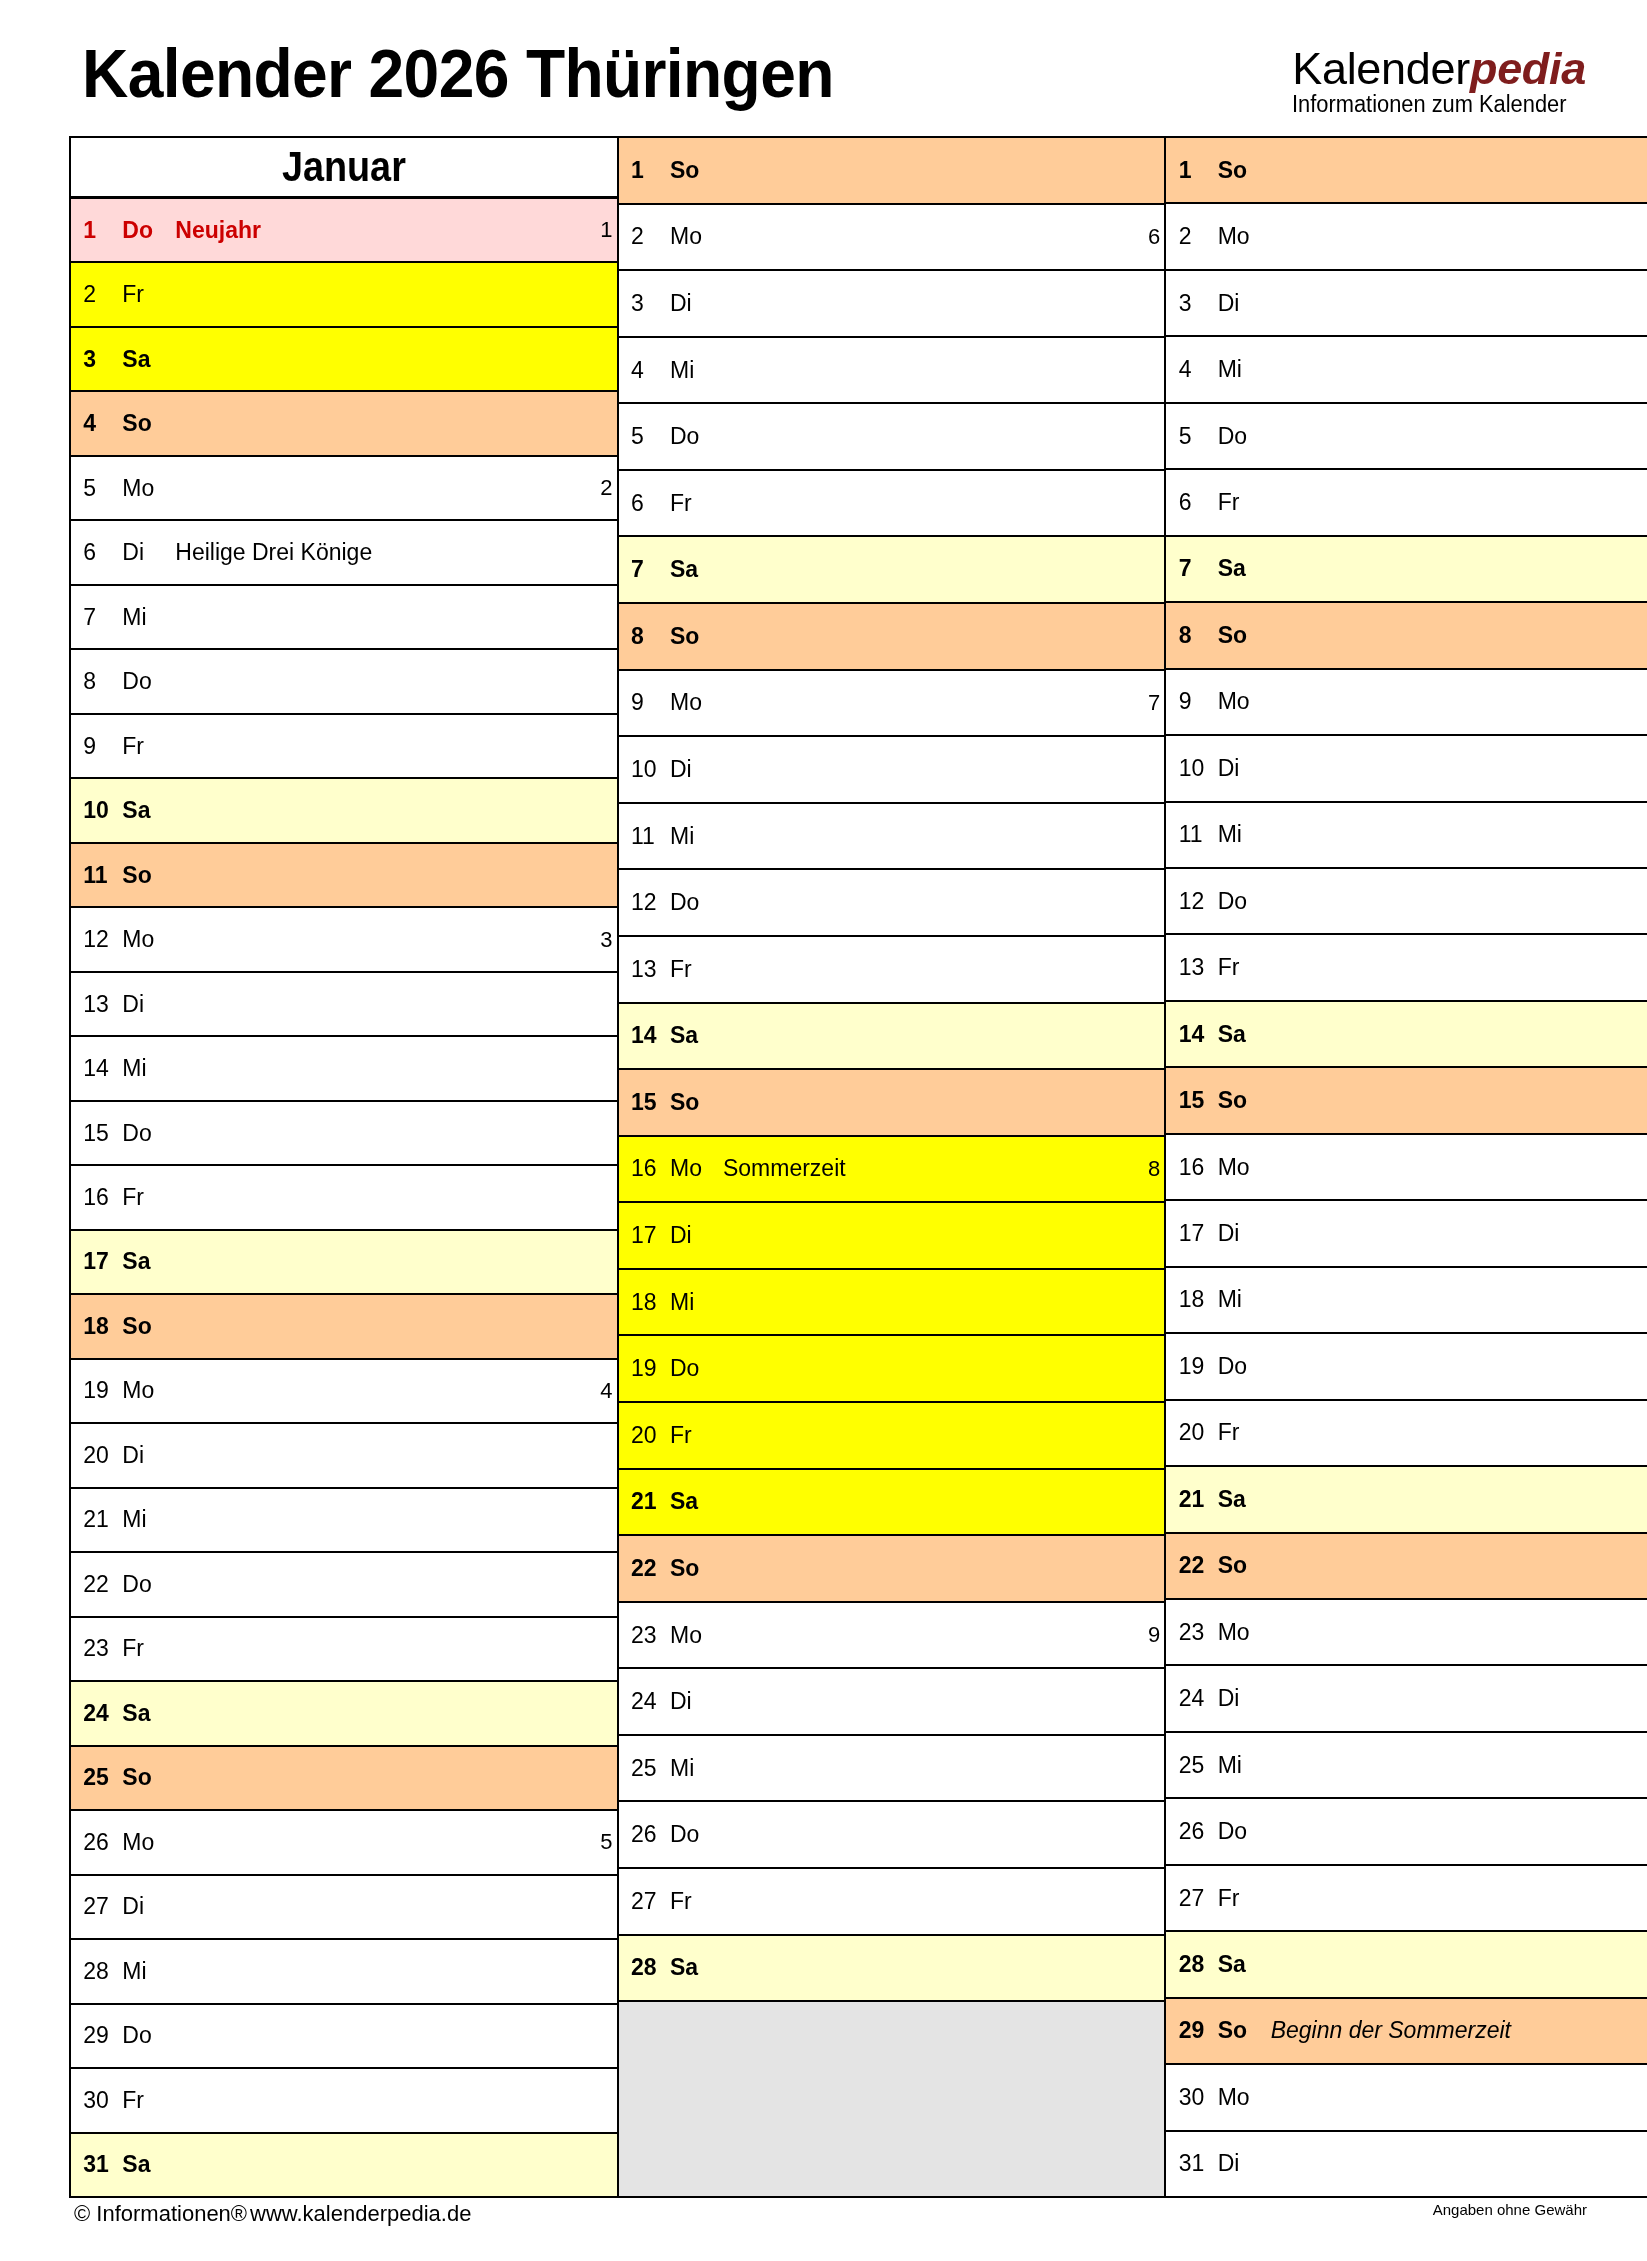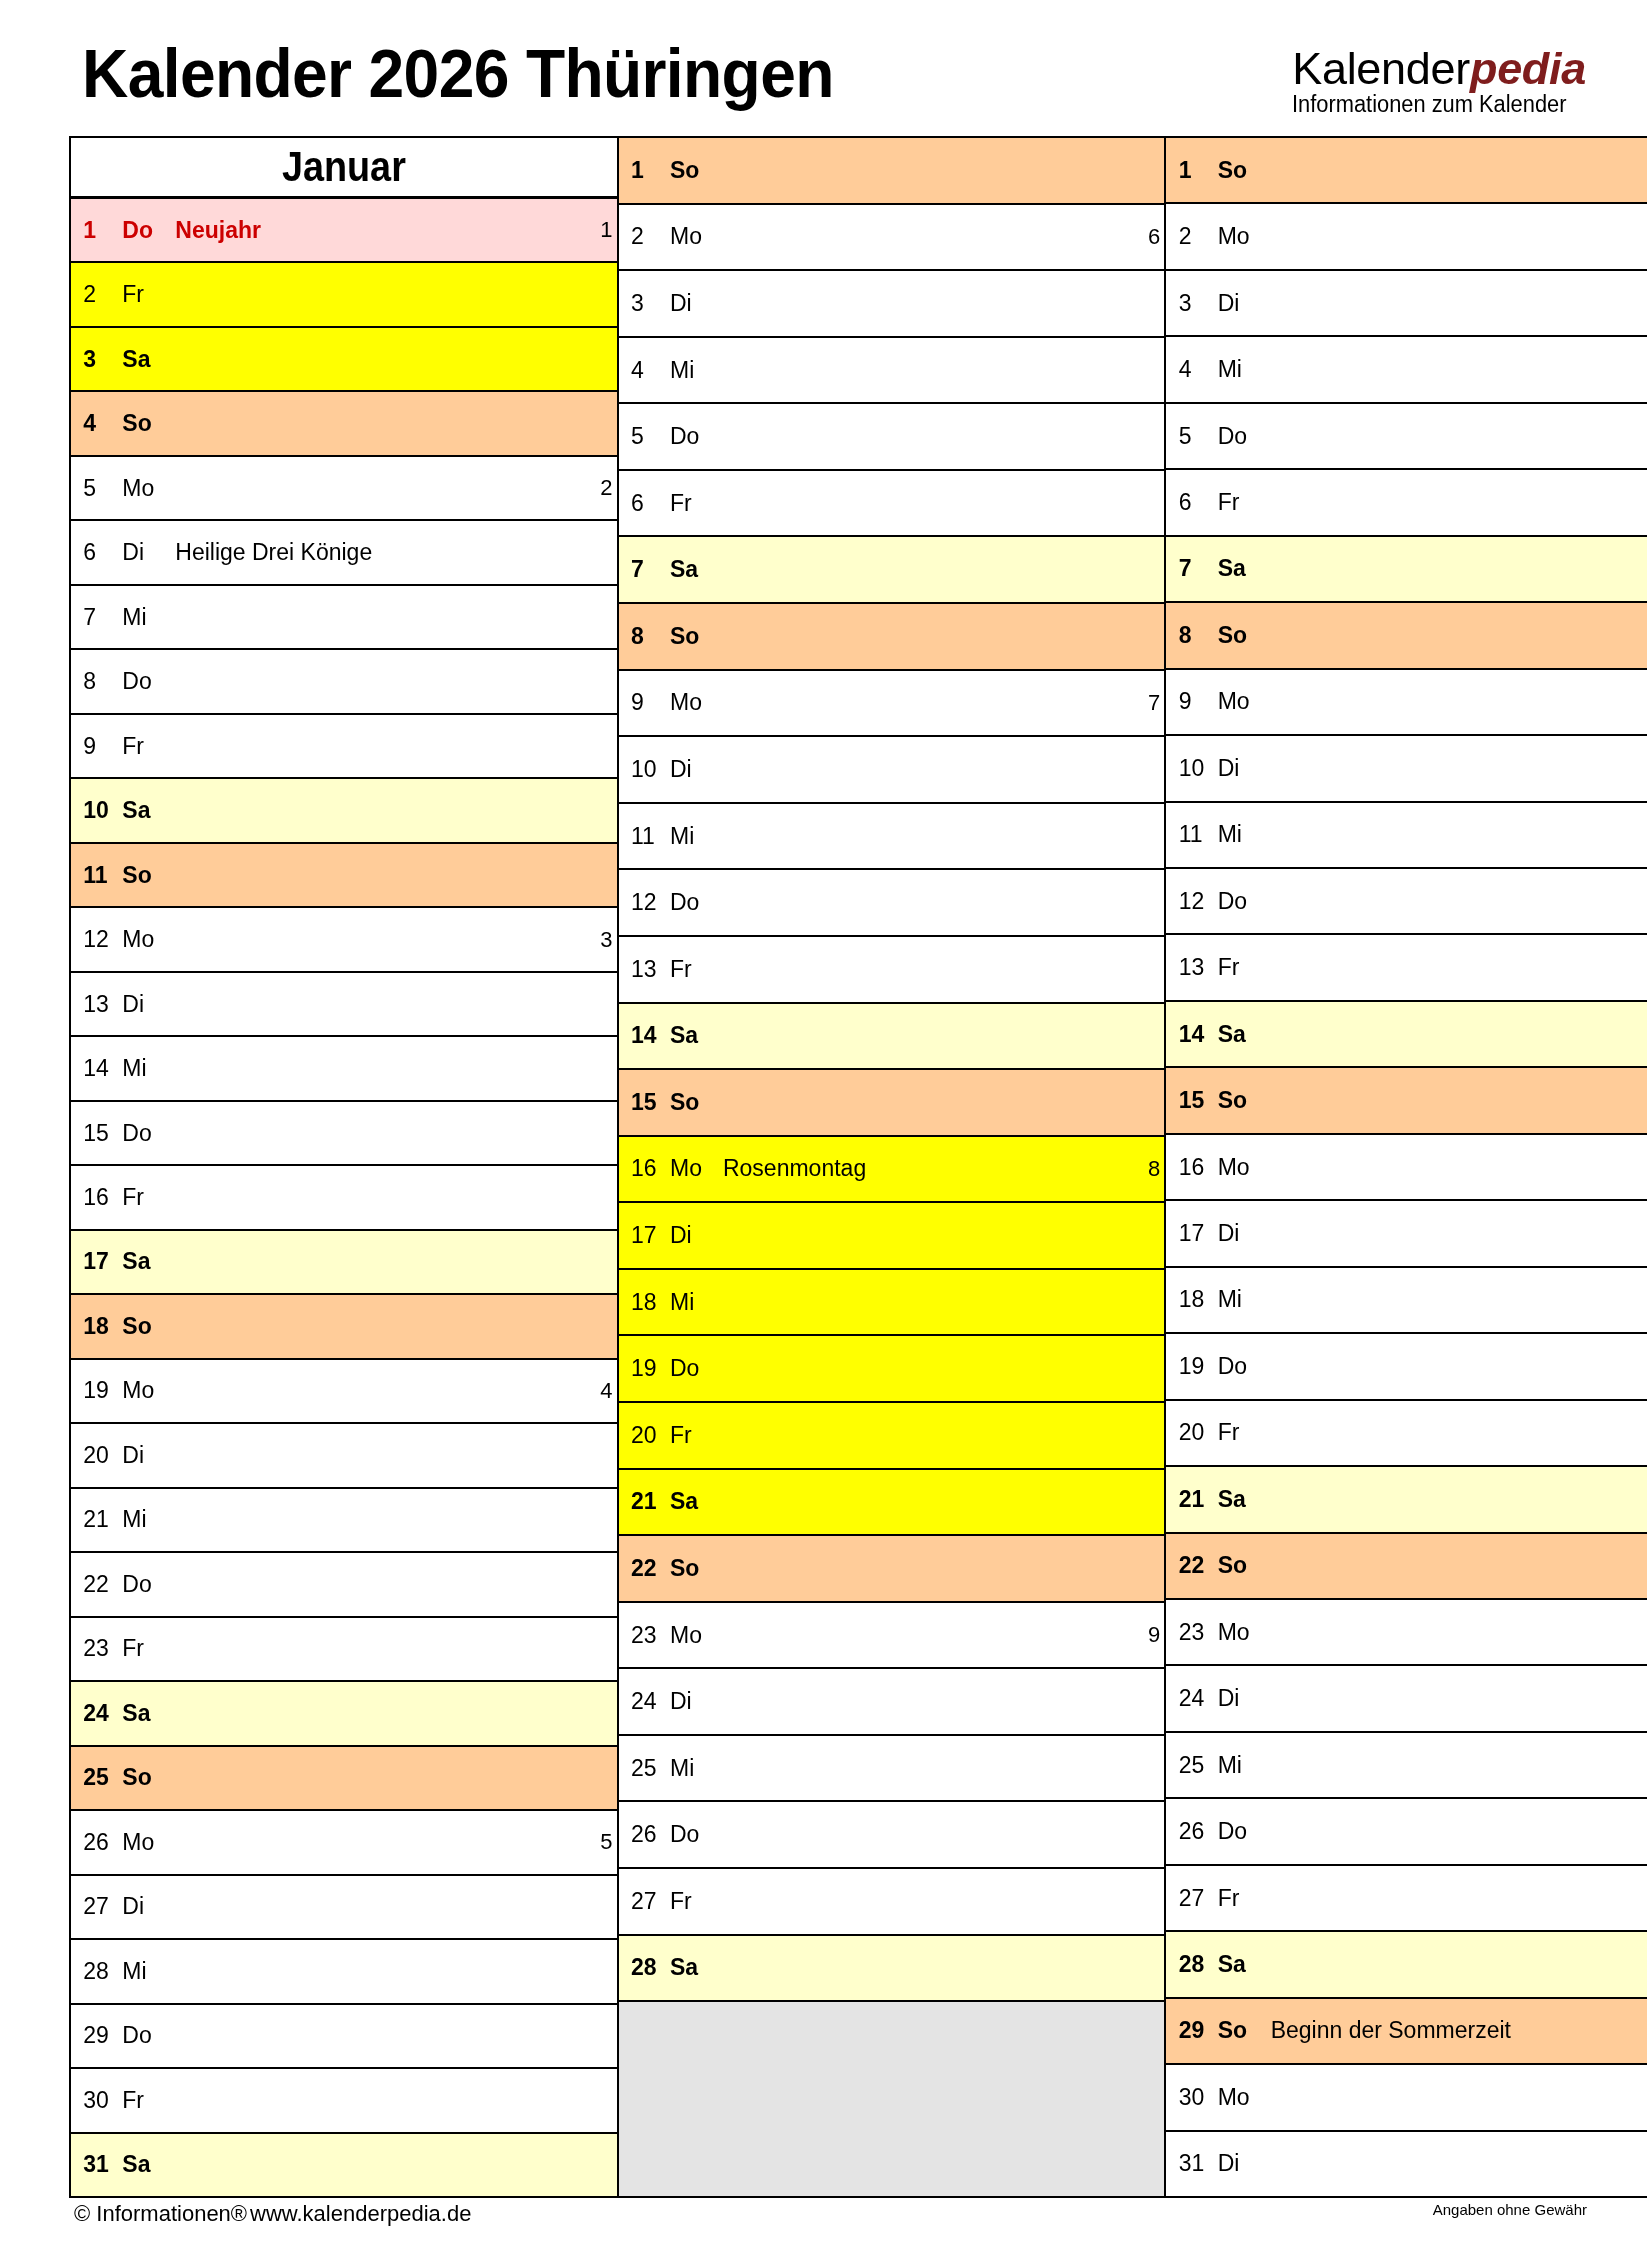--- a/index.html
+++ b/index.html
@@ -337,7 +337,7 @@
         <div class="row ferien">
           <span class="d">16</span>
           <span class="wd">Mo</span>
-          <span class="ev">Rosenmontag</span>
+          <span class="ev">Sommerzeit</span>
           <span class="kw">8</span>
         </div>
         <div class="row ferien">

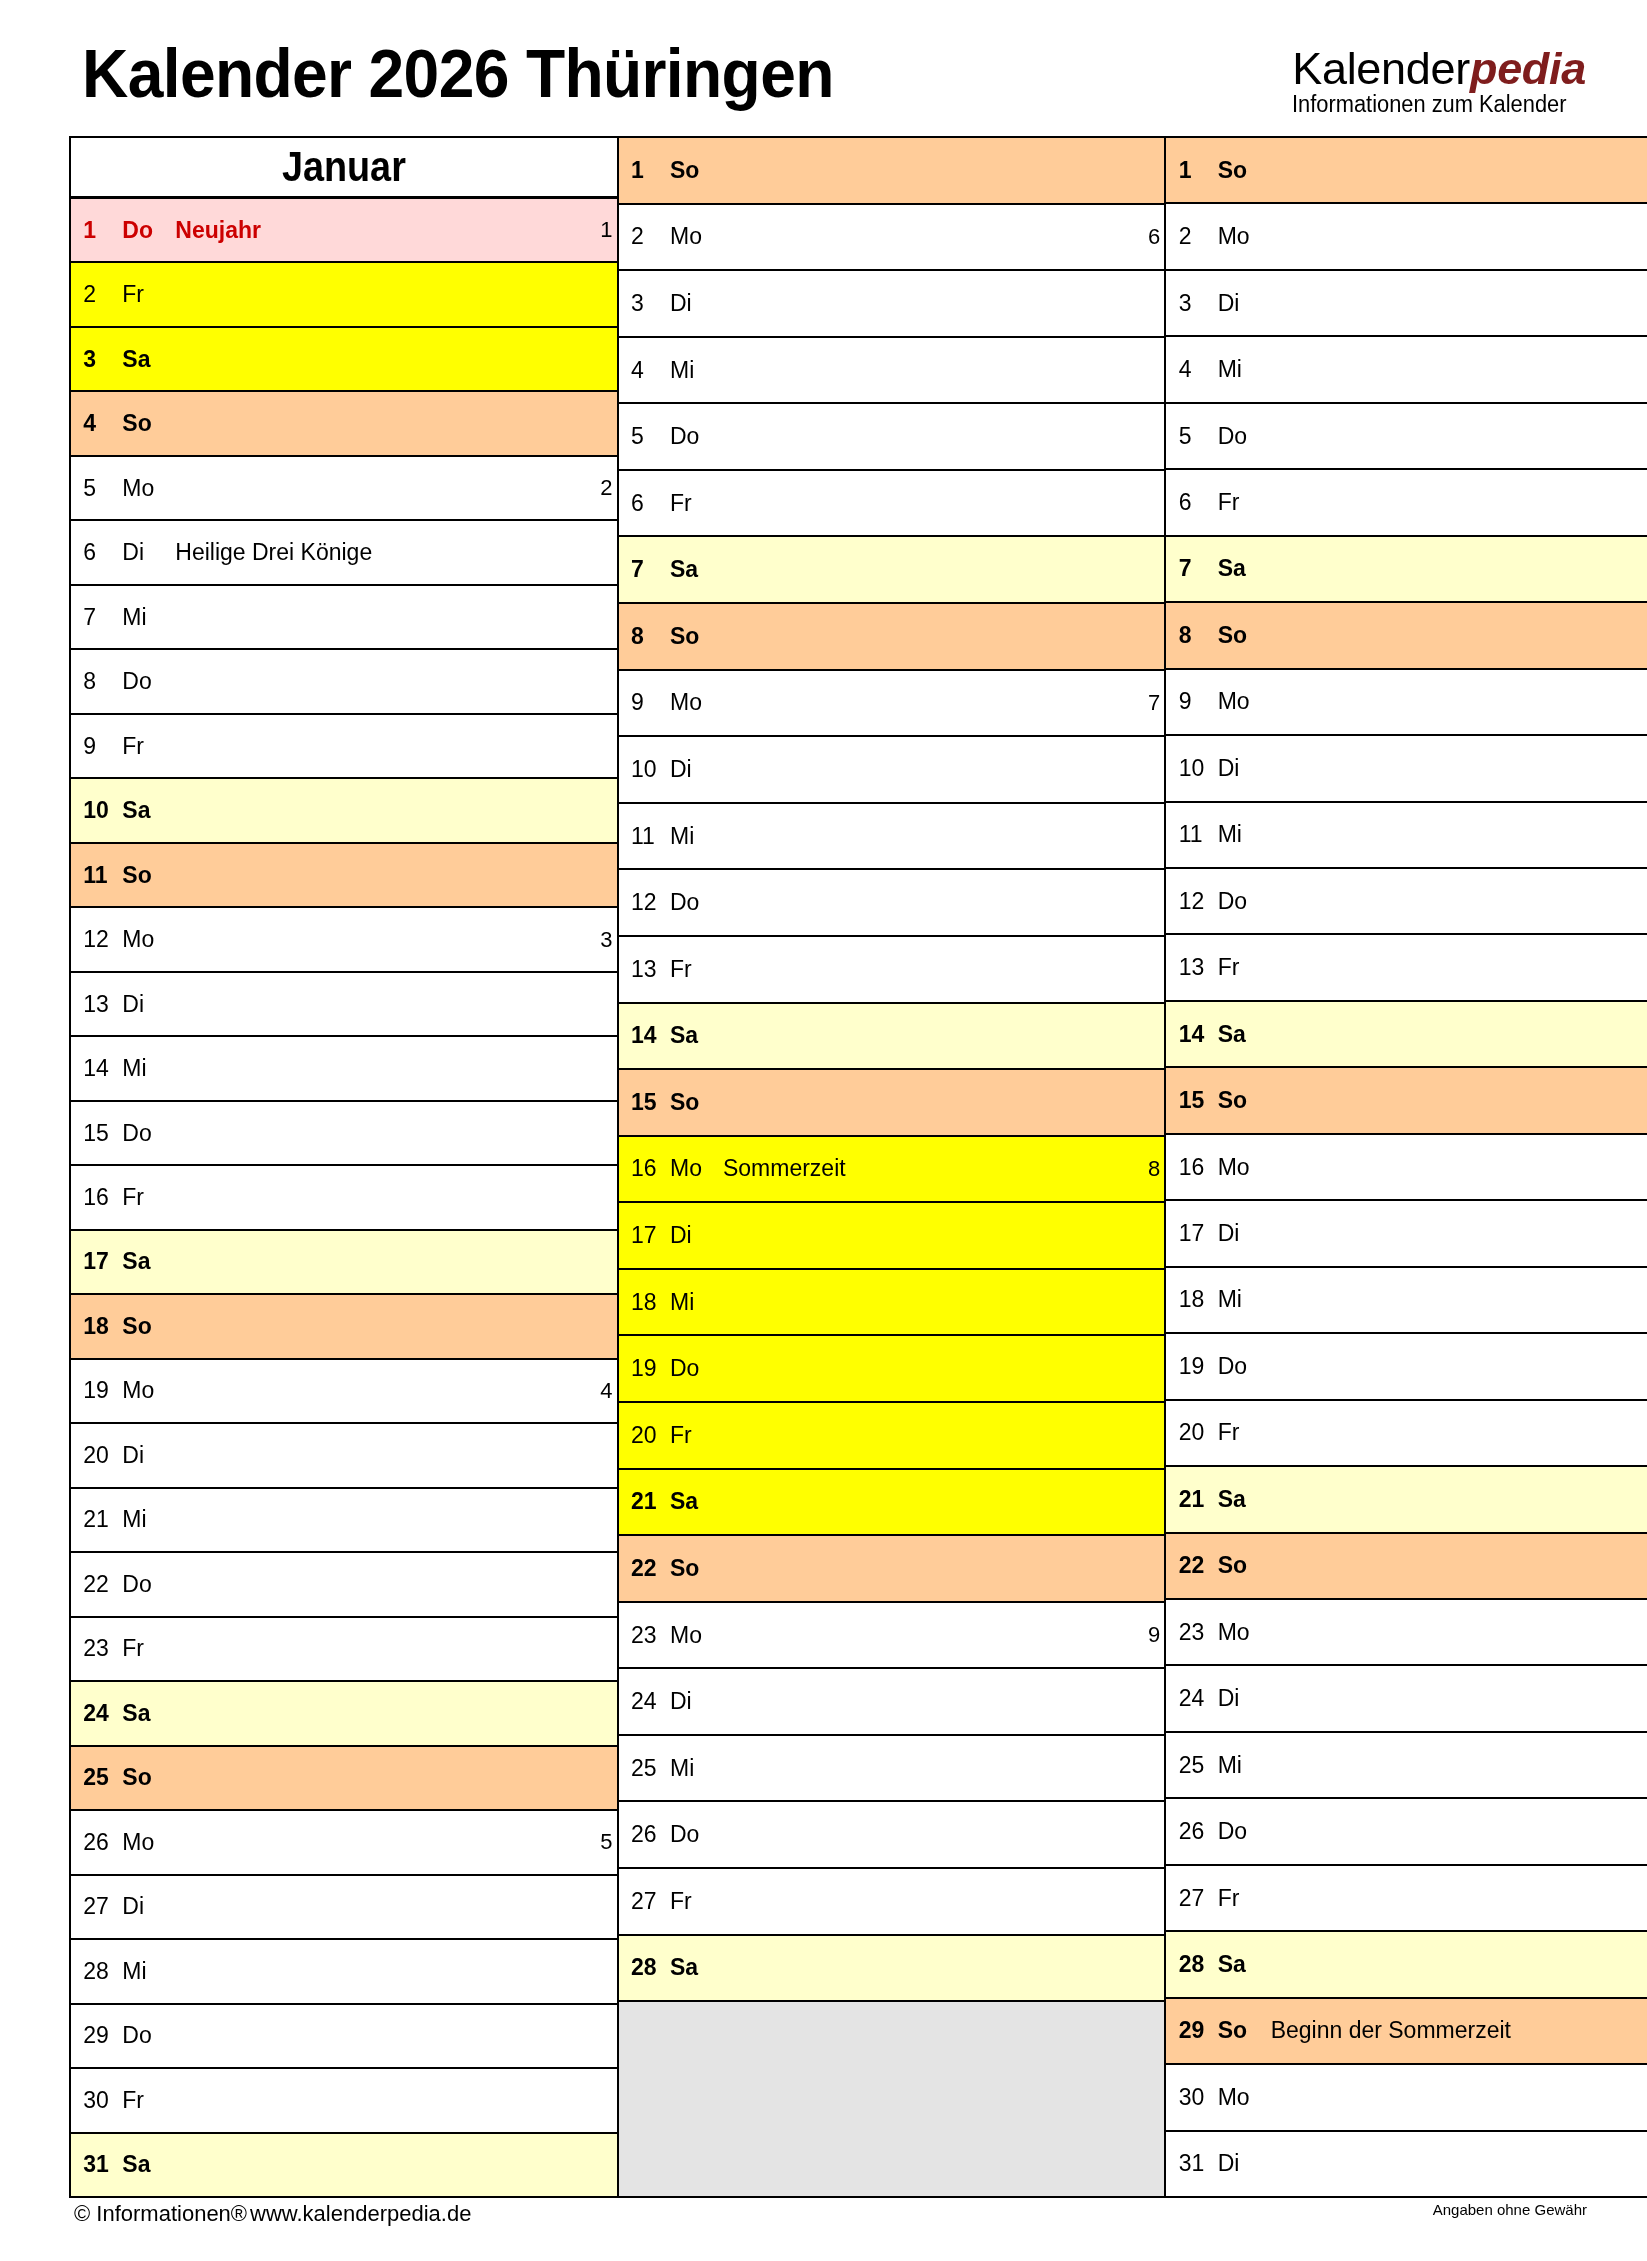--- a/index.html
+++ b/index.html
@@ -29,7 +29,7 @@
   .row .kw { position: absolute; right: 4.1px; font-size: 22px; }
   .row.sat { background: #ffffcc; font-weight: bold; }
   .row.sun { background: #ffcc99; font-weight: bold; }
-  .row.sat .ev, .row.sun .ev { font-weight: normal; }
+  .row.sat .ev, .row.sun .ev { font-weight: normal; font-style: italic; }
   .row.ferien { background: #ffff00; }
   .row.holiday { background: #ffd9d9; color: #cc0000; font-weight: bold; }
   .row.holiday .kw { color: #000; font-weight: normal; }

